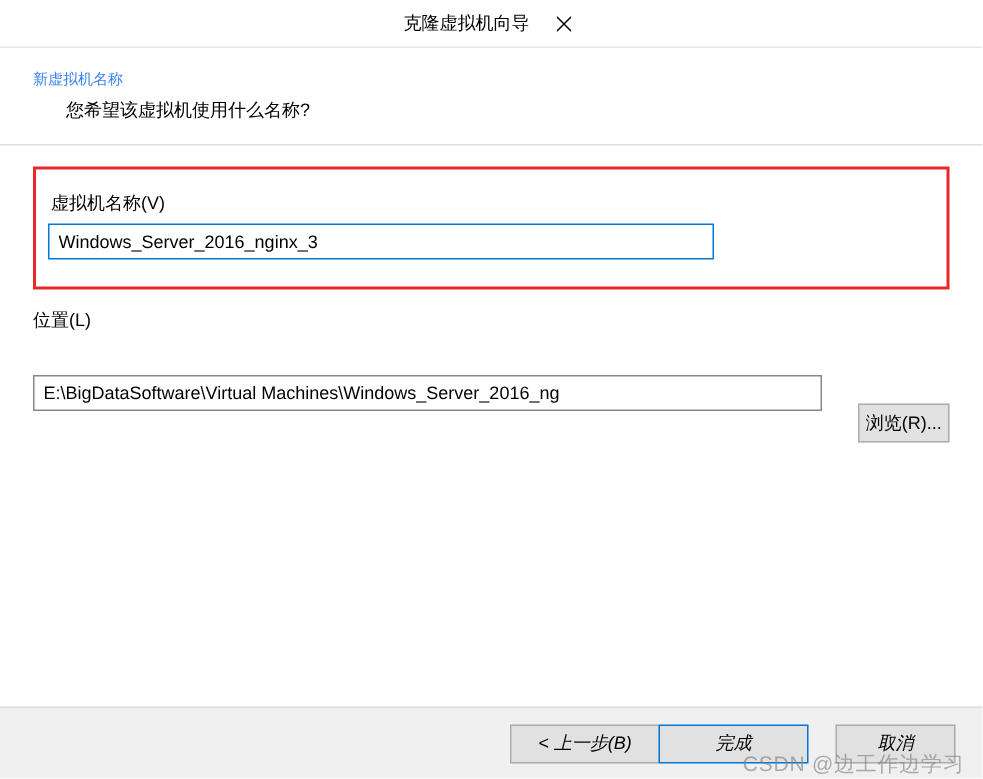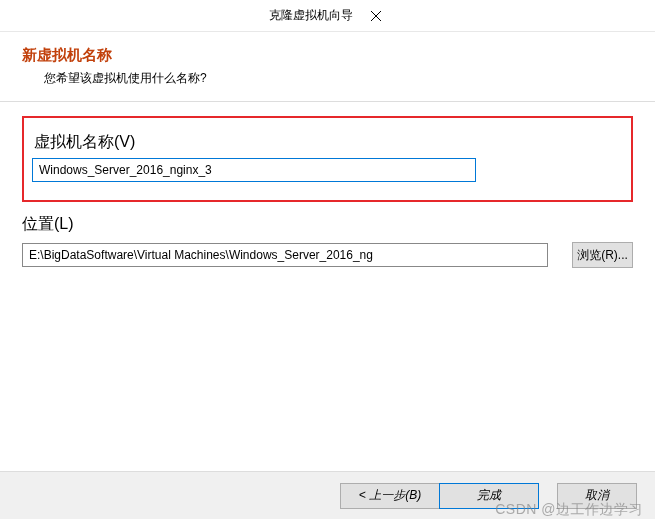--- a/index.html
+++ b/index.html
@@ -38,9 +38,9 @@
       background: #fff;
     }
     .header-title {
-      font-weight: bold;
-      font-size: 15px;
-      color: #c2410c;
+      font-weight: normal;
+      font-size: 10px;
+      color: #3b82f6;
       margin-bottom: 5px;
     }
     .header-sub {

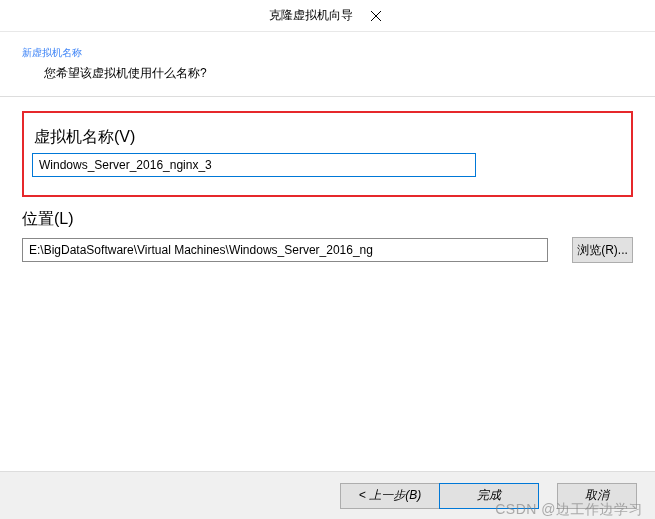--- a/index.html
+++ b/index.html
@@ -58,7 +58,7 @@
       background: #fff;
     }
     .field-label {
-      font-size: 16px;
+      font-size: 12px;
       color: #000;
     }
     .highlight-box {

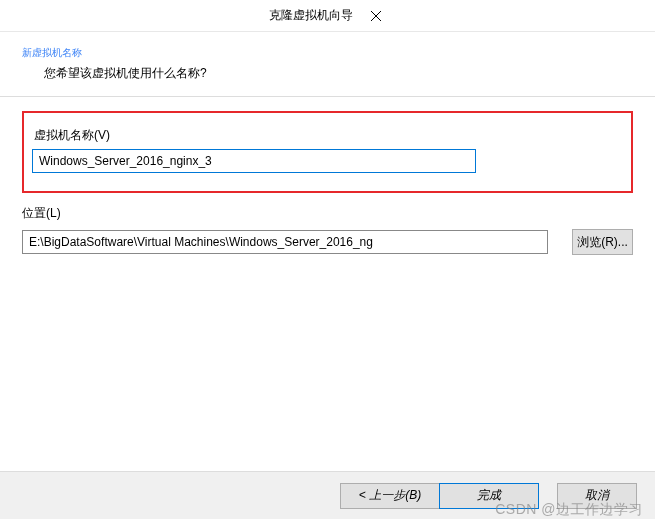--- a/index.html
+++ b/index.html
@@ -118,6 +118,7 @@
       font-size: 12px;
       cursor: pointer;
       padding: 0;
+      margin-top: 40px;
     }
     .footer {
       position: absolute;

